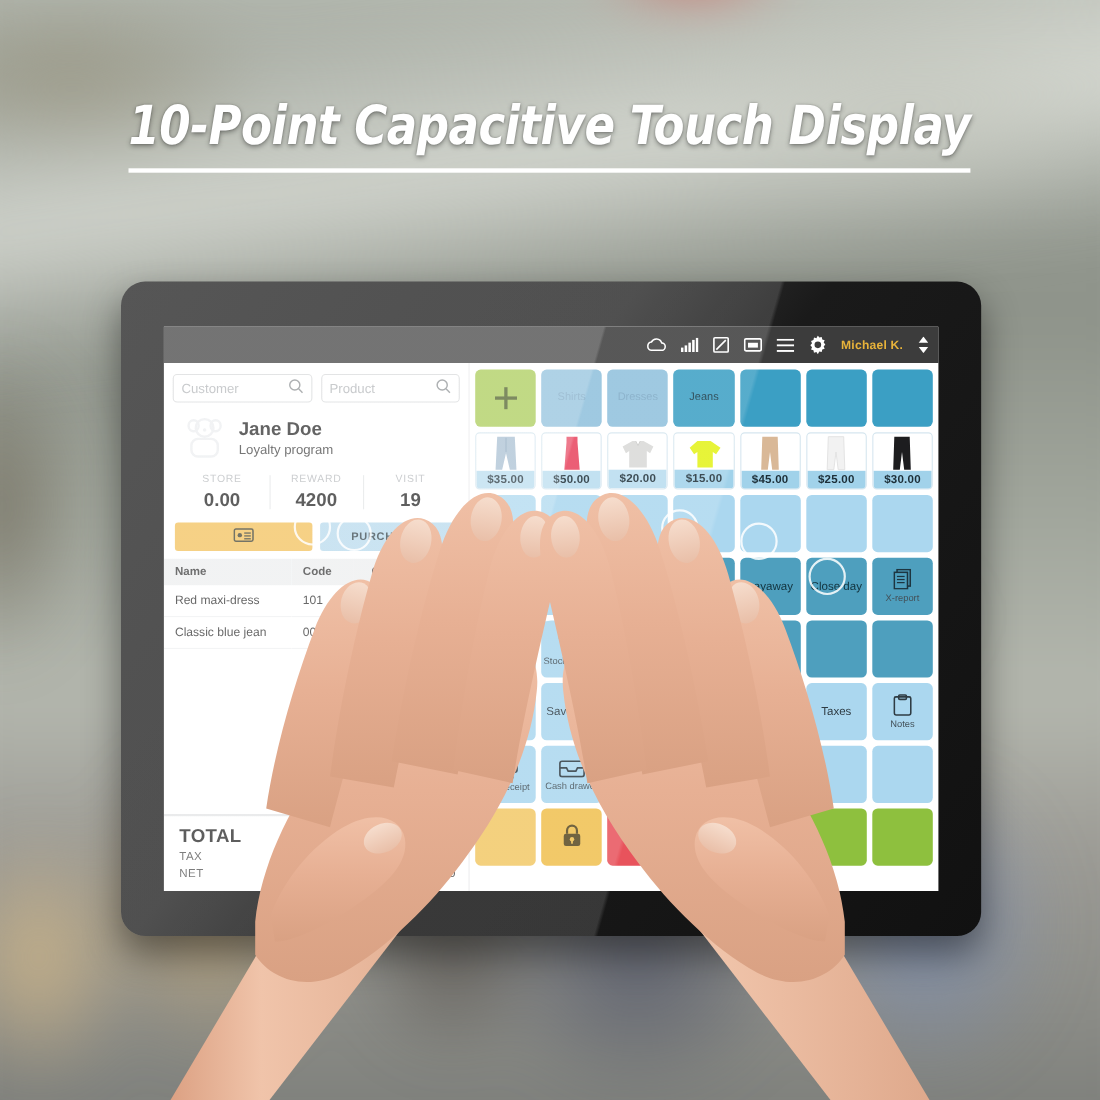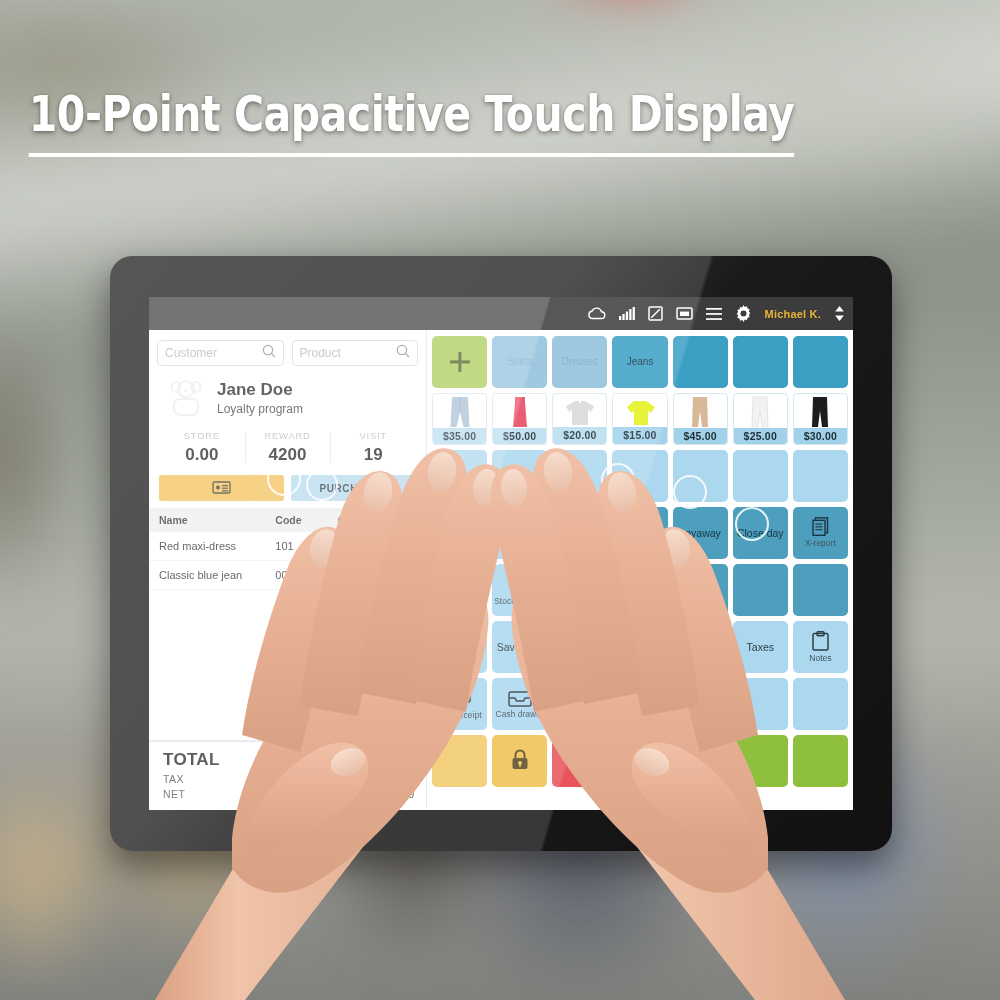--- a/index.html
+++ b/index.html
@@ -41,7 +41,7 @@
   
   #headline {
     position: absolute; left: 0; right: 0; top: 86px; z-index: 40;
-    pointer-events: none;
+    text-align: center; pointer-events: none; font-style: italic;
   }
   #headline .txt {
     display: inline-block;

